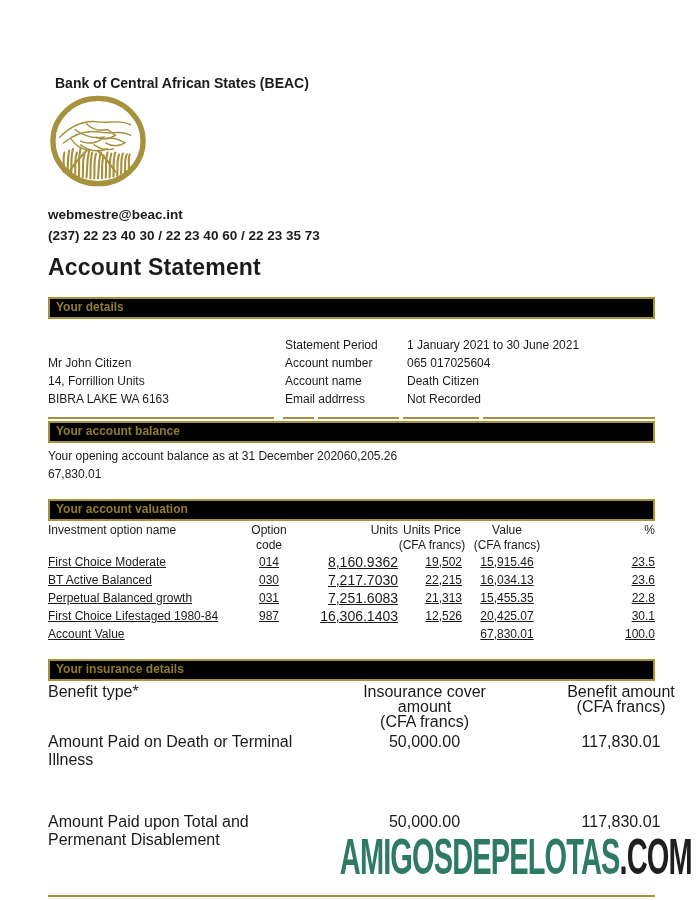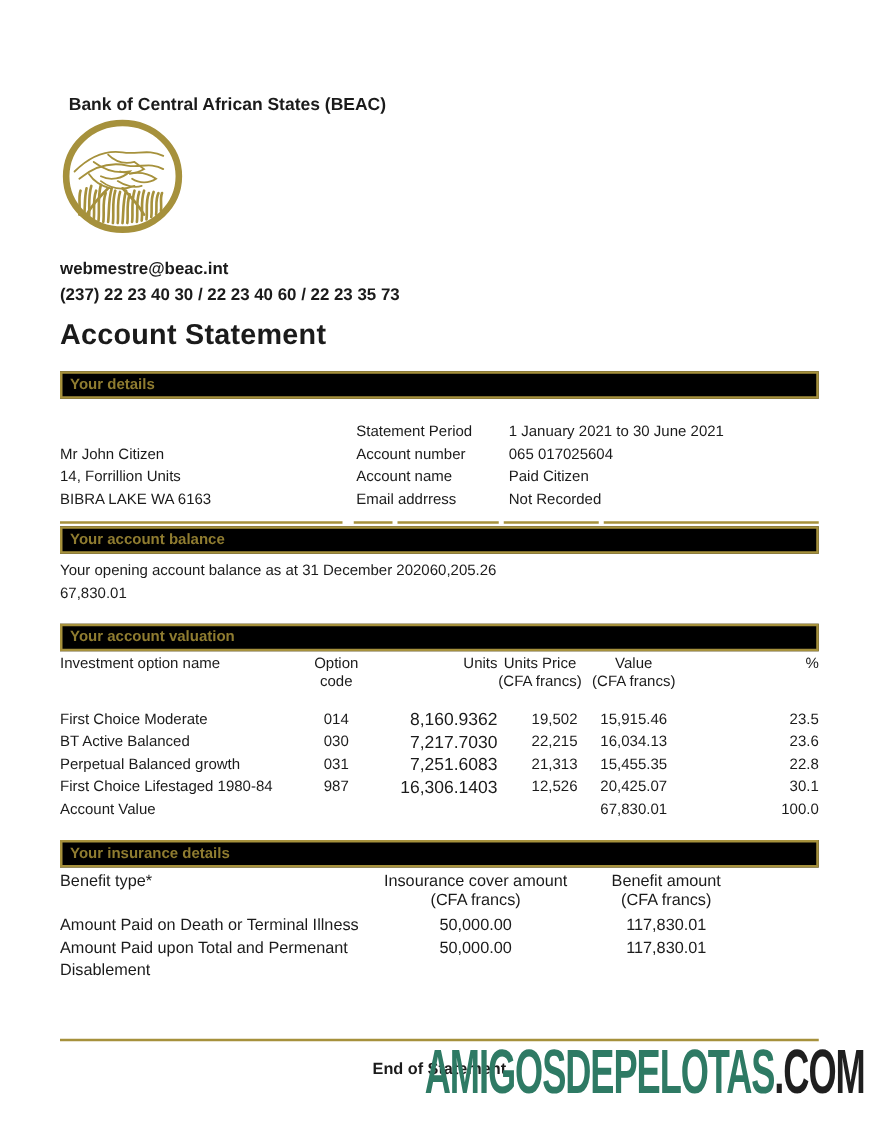--- a/index.html
+++ b/index.html
@@ -141,7 +141,7 @@
 
     <div class="cell">14, Forrillion Units</div>
     <div class="cell">Account name</div>
-    <div class="cell">Paid Citizen</div>
+    <div class="cell">Death Citizen</div>
 
     <div class="cell">BIBRA LAKE WA 6163</div>
     <div class="cell">Email addrress</div>

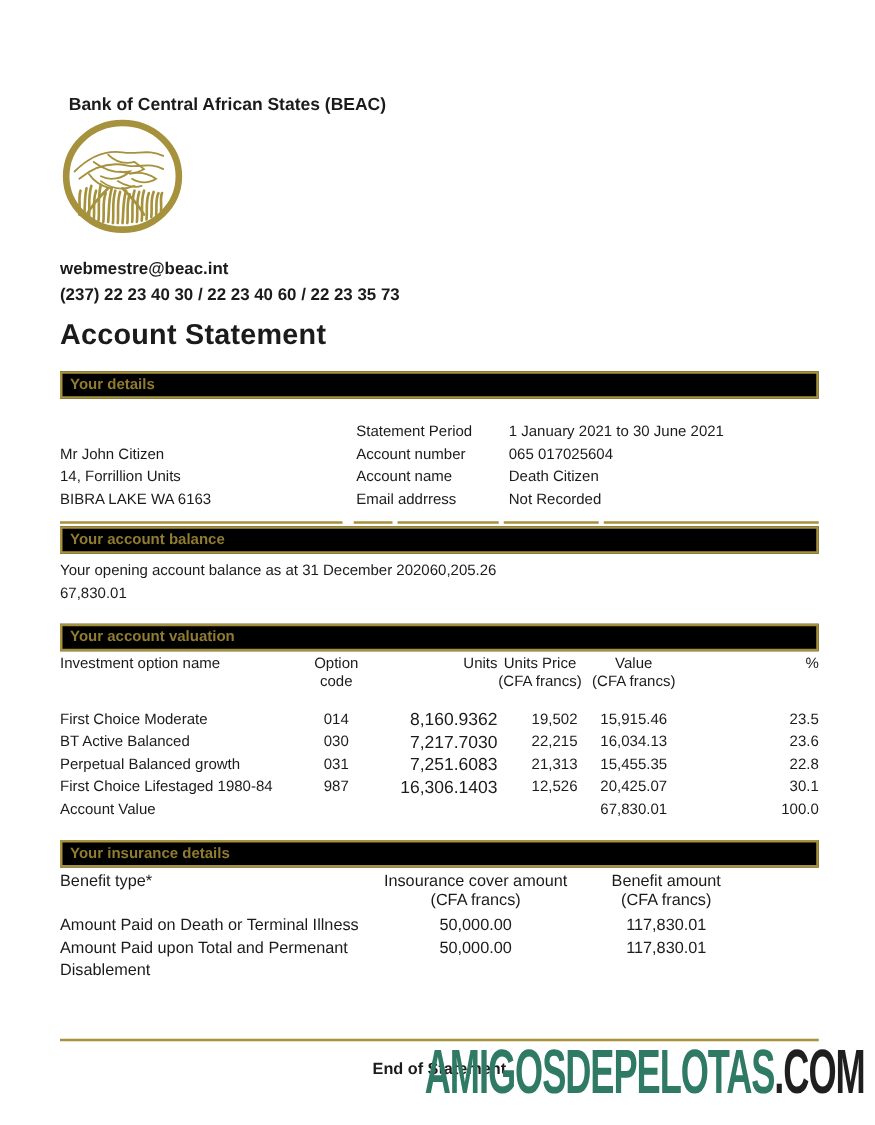--- a/index.html
+++ b/index.html
@@ -47,7 +47,7 @@
   .val-grid{display:grid;grid-template-columns:190px 62px 98px 68px 82px 1fr;
     font-size:12px;line-height:15px;}
   .val-grid.head{margin-top:2px;}
-  .val-grid.body{margin-top:13px;line-height:18px;}
+  .val-grid.body{margin-top:0;line-height:18px;text-decoration:underline;}
   .c-left{text-align:left;}
   .c-center{text-align:center;}
   .c-right{text-align:right;}

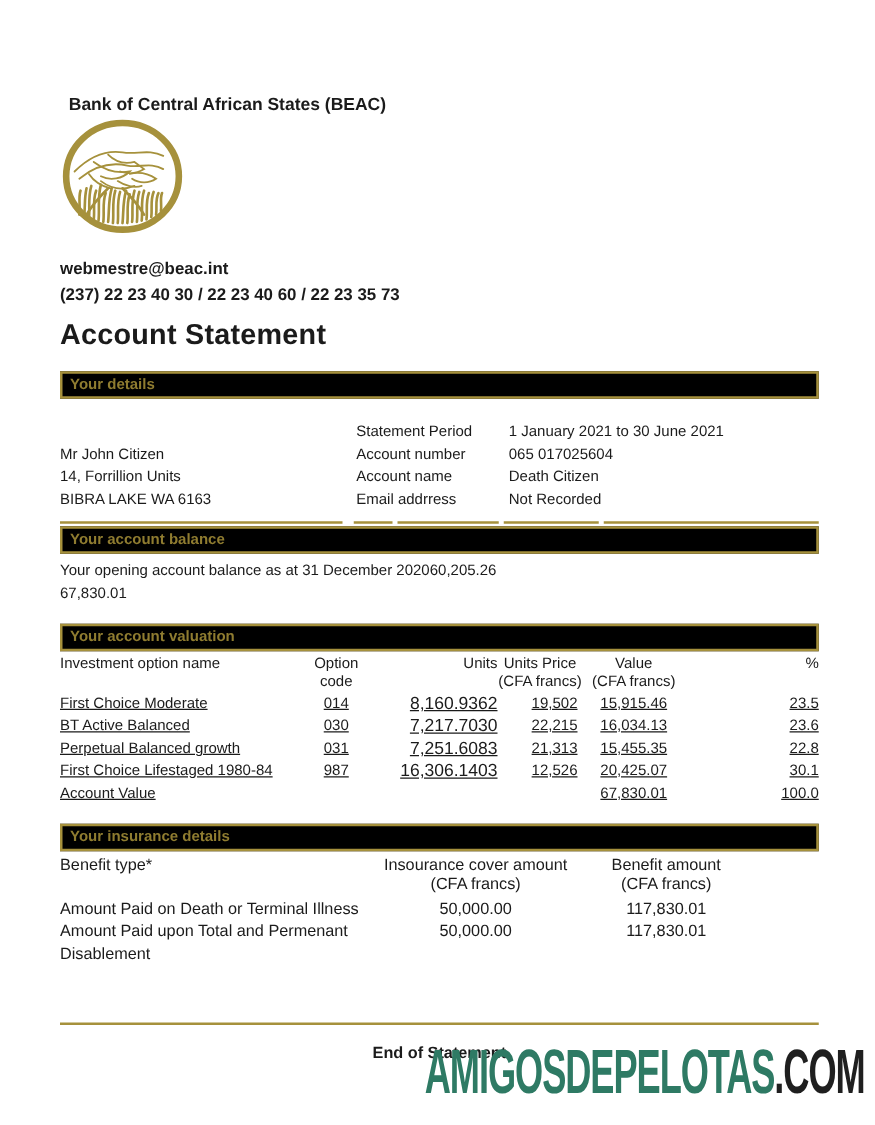--- a/index.html
+++ b/index.html
@@ -56,7 +56,7 @@
 
   
   .ins-grid{display:grid;grid-template-columns:250px 165px 140px 1fr;
-    font-size:13px;line-height:15px;}
+    font-size:16px;line-height:15px;gap:44px;}
   .ins-grid.head{margin-top:3px;}
   .ins-grid.body{margin-top:4px;line-height:18px;}
   .ins-grid.body .cell{align-self:start;}

